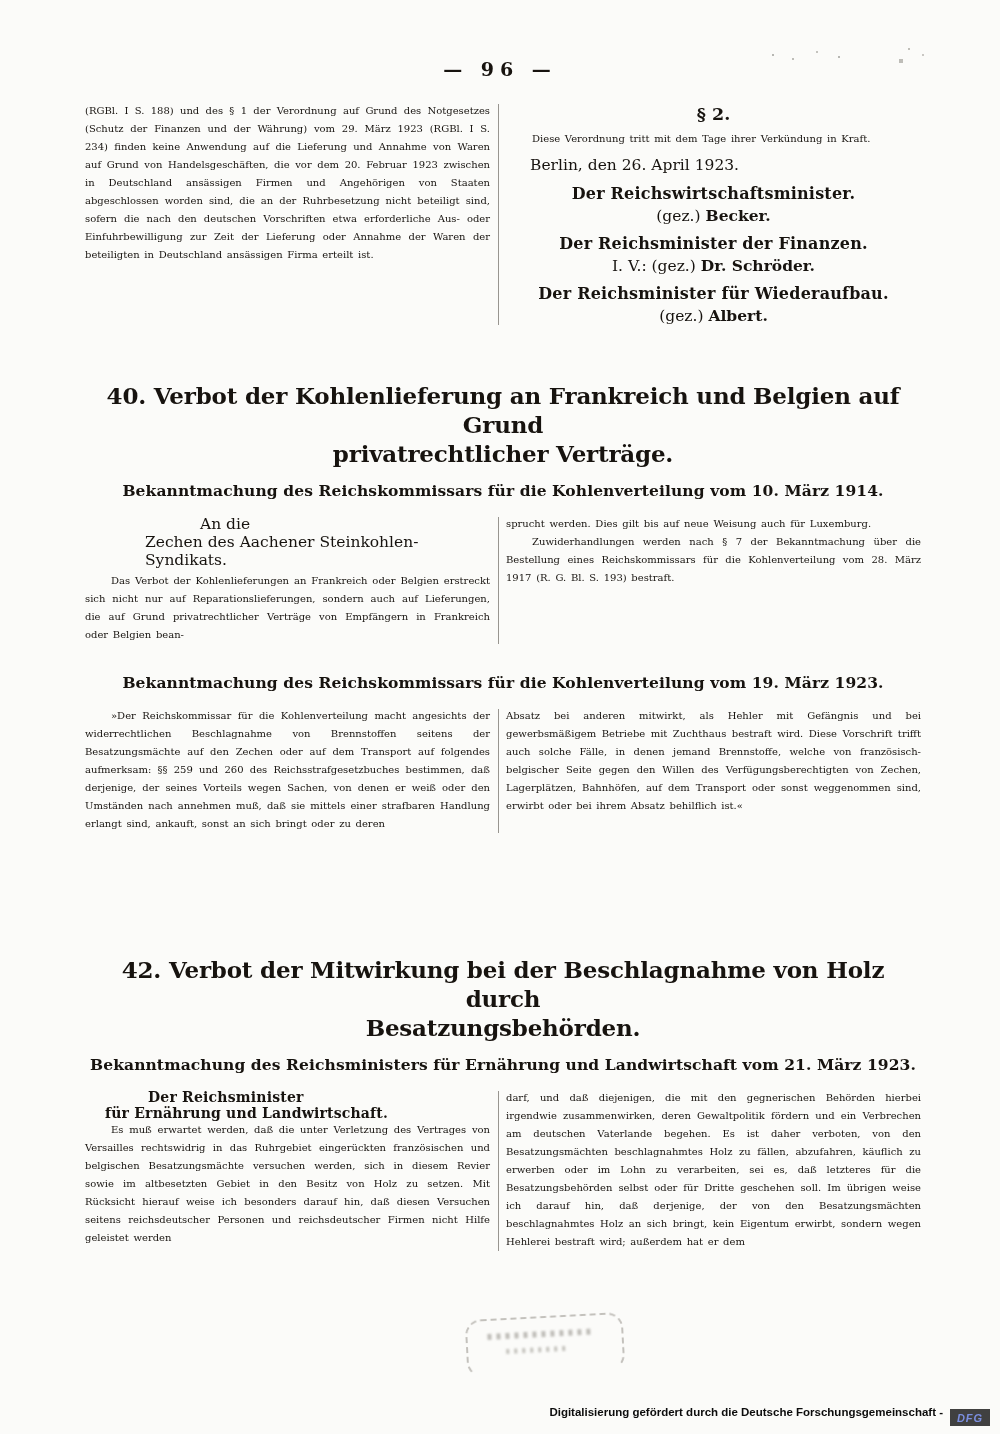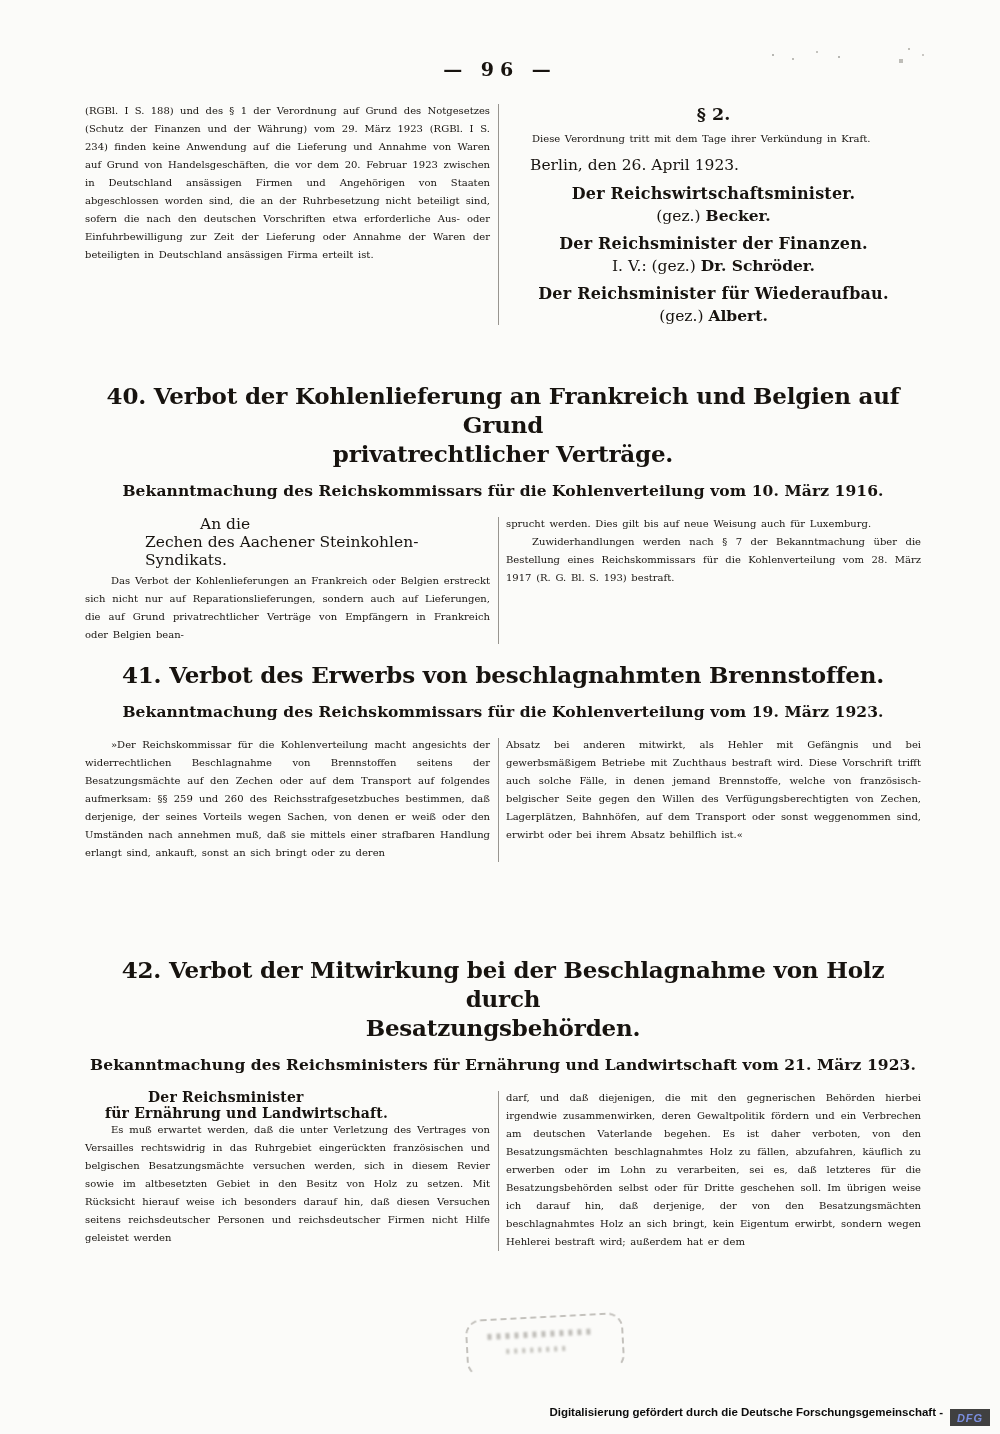--- a/index.html
+++ b/index.html
@@ -111,7 +111,7 @@
   <div class="block" style="top:381px;">
     <h1 class="sec-title">40. Verbot der Kohlenlieferung an Frankreich und Belgien auf Grund
 privatrechtlicher Verträge.</h1>
-    <div class="sec-sub">Bekanntmachung des Reichskommissars für die Kohlenverteilung vom 10. März 1916.</div>
+    <div class="sec-sub">Bekanntmachung des Reichskommissars für die Kohlenverteilung vom 10. März 1914.</div>
     <div class="twocol sec-body">
       <div class="col">
         <div class="addr1">An die</div>

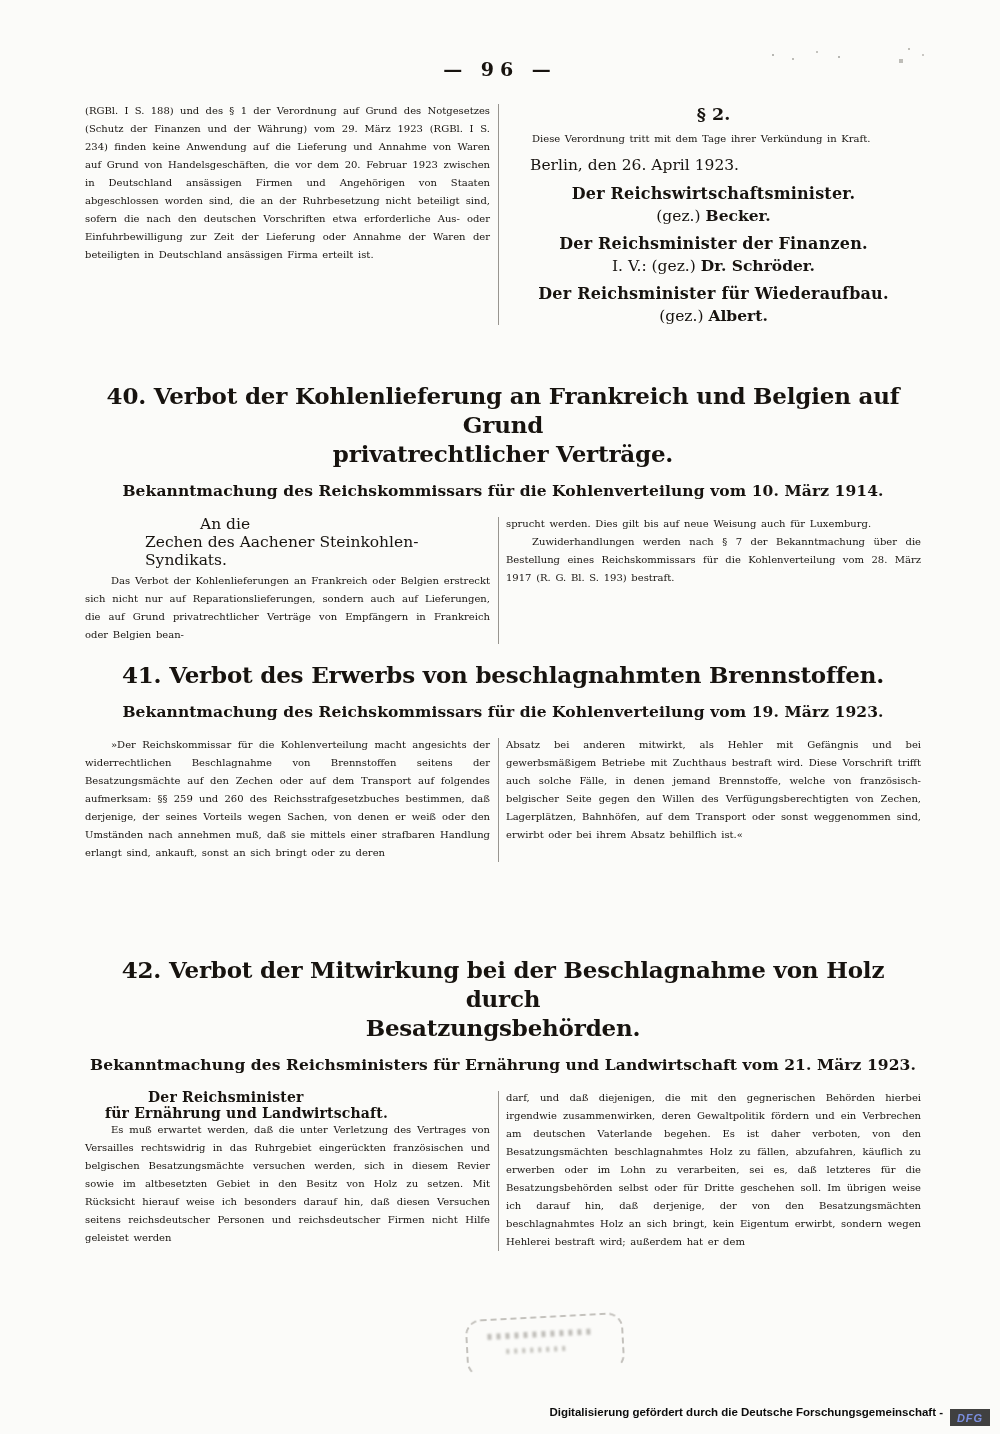--- a/index.html
+++ b/index.html
@@ -127,7 +127,6 @@
   </div>
 
   <div class="block" style="top:660px;">
-    <h1 class="sec-title">41. Verbot des Erwerbs von beschlagnahmten Brennstoffen.</h1>
     <div class="sec-sub">Bekanntmachung des Reichskommissars für die Kohlenverteilung vom 19. März 1923.</div>
     <div class="twocol sec-body">
       <div class="col">

